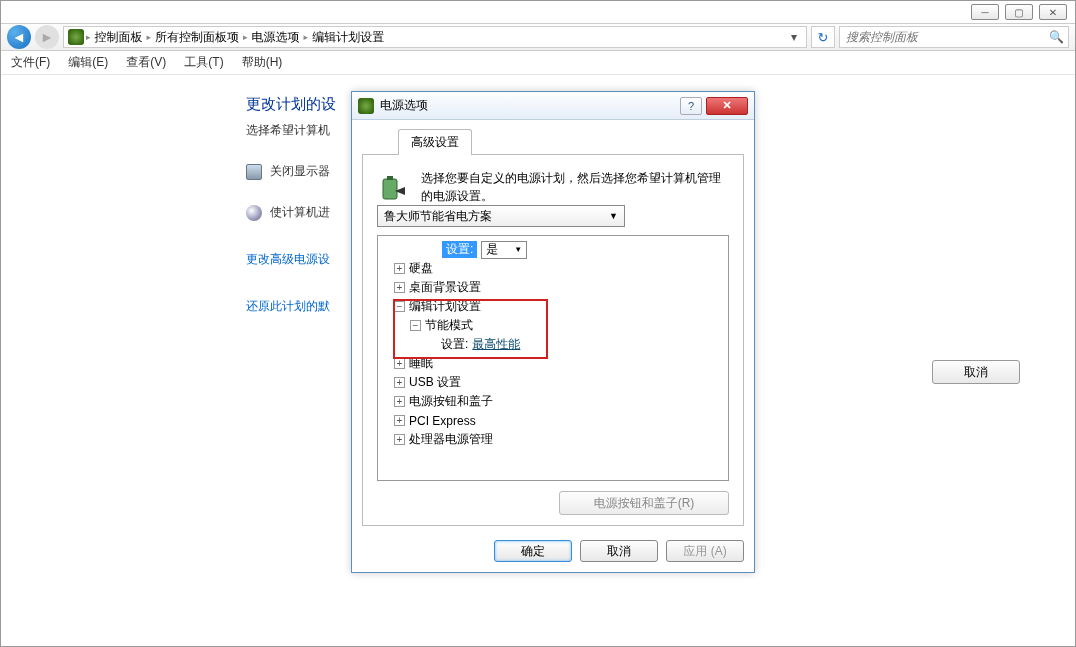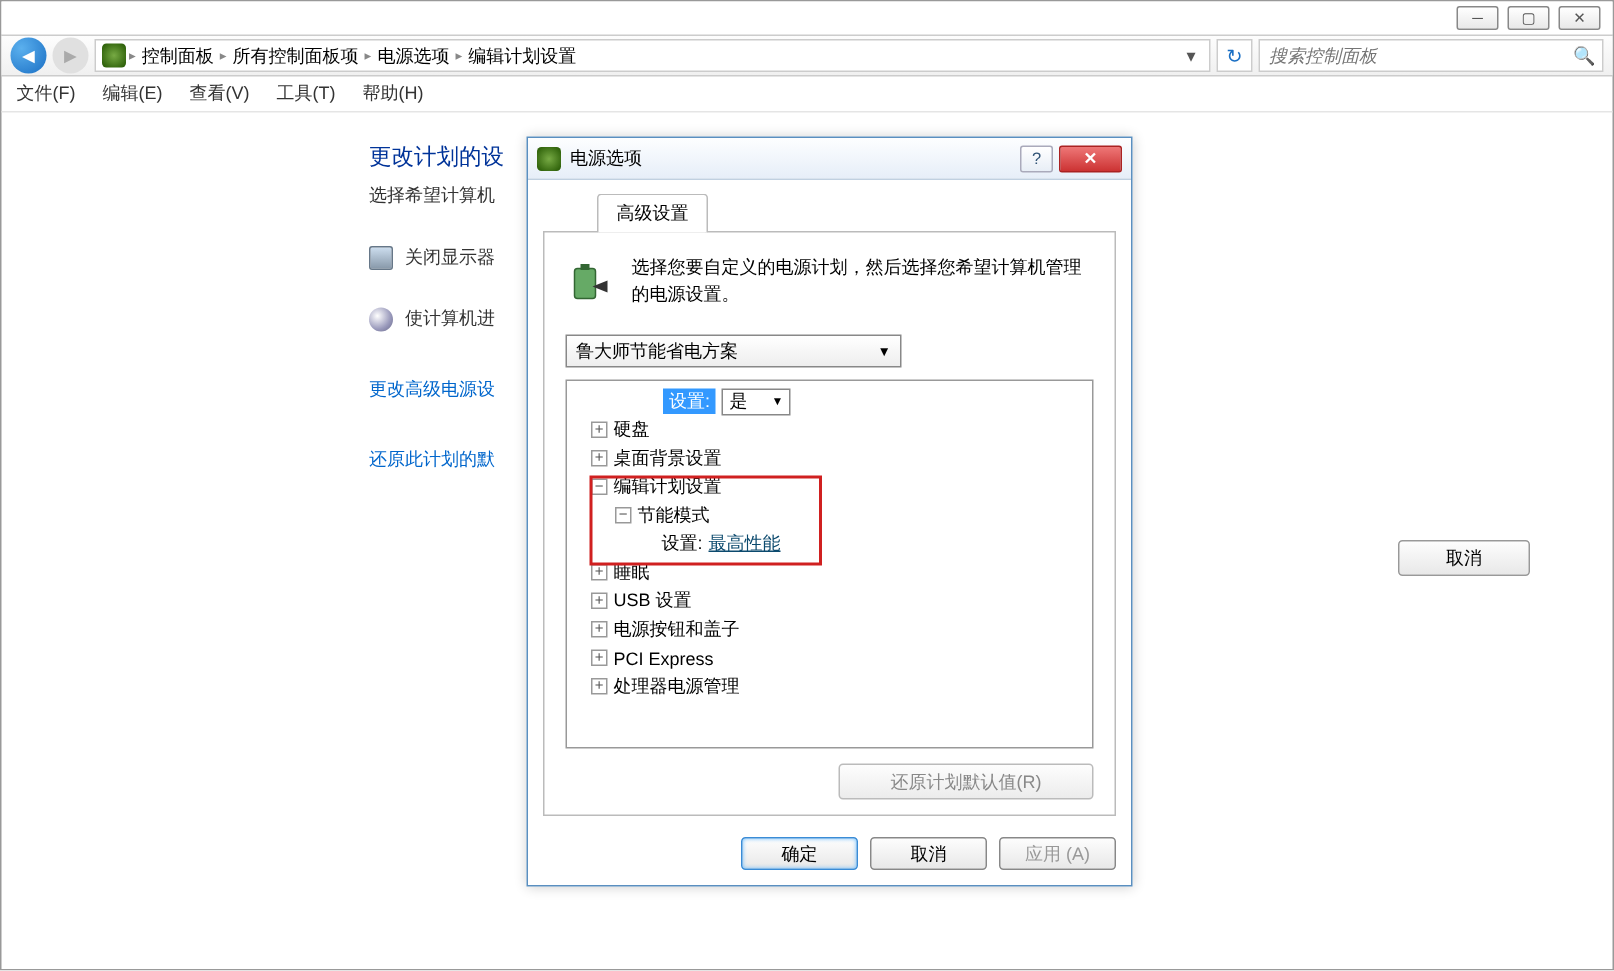--- a/index.html
+++ b/index.html
@@ -60,7 +60,7 @@
 .battery-icon svg { width: 32px; height: 32px; }
 .desc-text { font-size: 12px; line-height: 1.5; }
 
-.plan-select { margin-top: 18px; width: 224px; height: 22px; border: 1px solid #888; background: linear-gradient(#fff,#eee); display: flex; align-items: center; padding: 0 6px; justify-content: space-between; }
+.plan-select { width: 248px; height: 22px; border: 1px solid #888; background: linear-gradient(#fff,#eee); display: flex; align-items: center; padding: 0 6px; justify-content: space-between; }
 .plan-select .arrow { font-size: 9px; }
 
 .tree-box { margin-top: 8px; border: 1px solid #999; height: 246px; overflow: hidden; padding: 4px 2px; background: #fff; position: relative; }

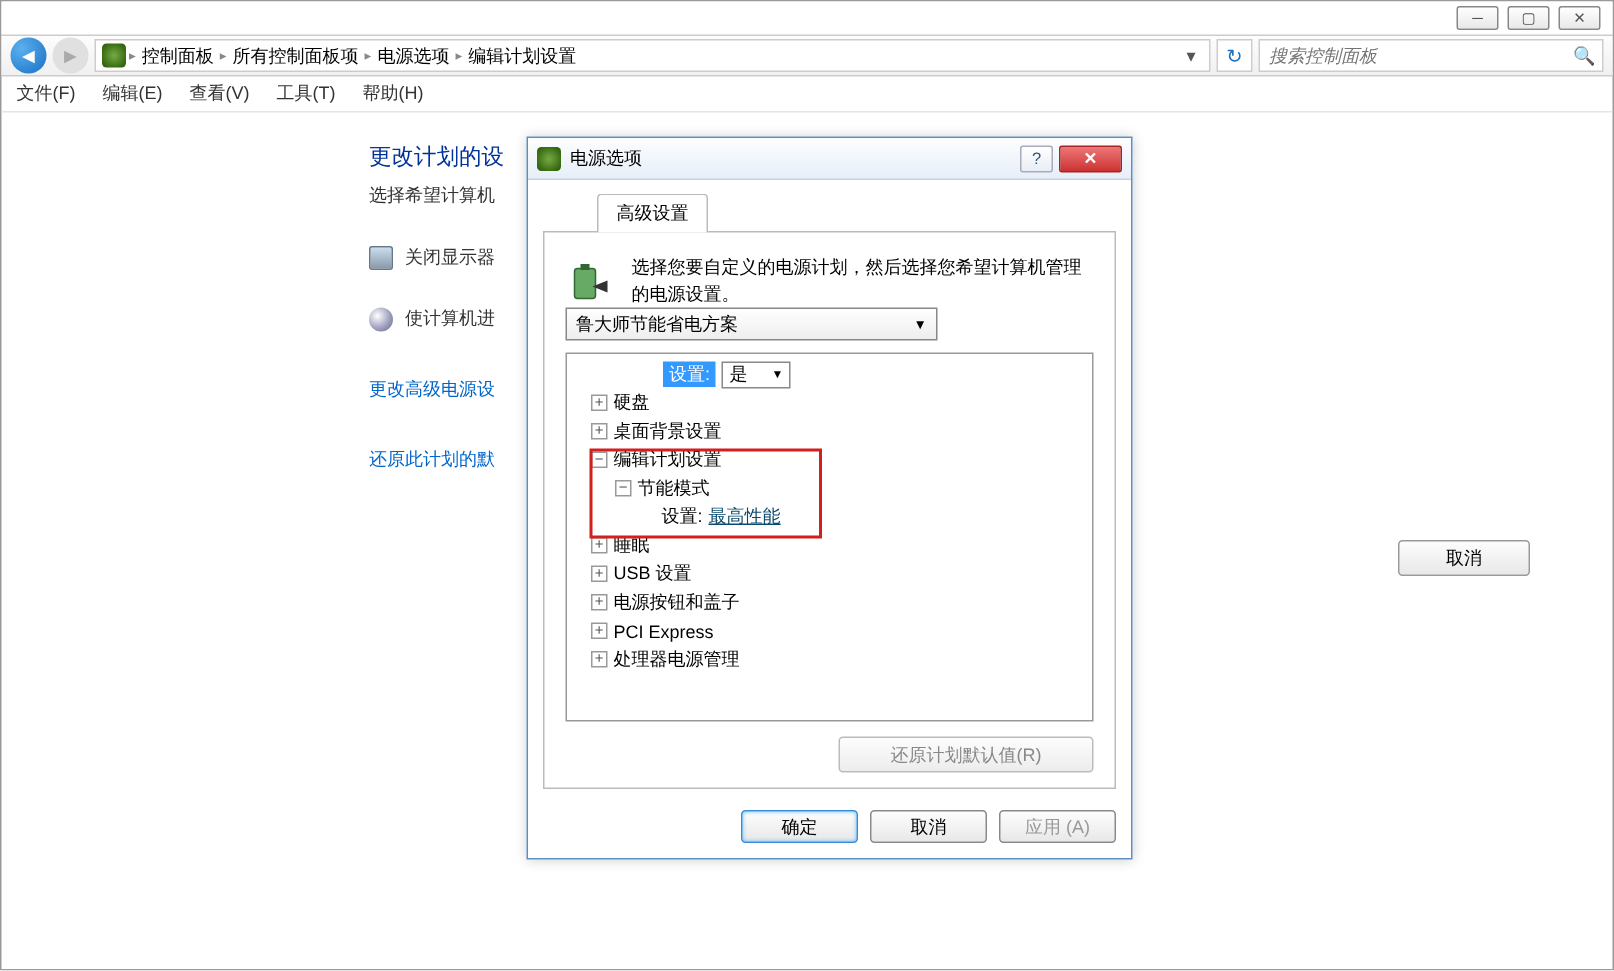--- a/index.html
+++ b/index.html
@@ -231,7 +231,7 @@
         </div>
 
         <div class="restore-row">
-          <div class="restore-btn">还原计划默认值(R)</div>
+          <div class="restore-btn">电源按钮和盖子(R)</div>
         </div>
       </div>
 

